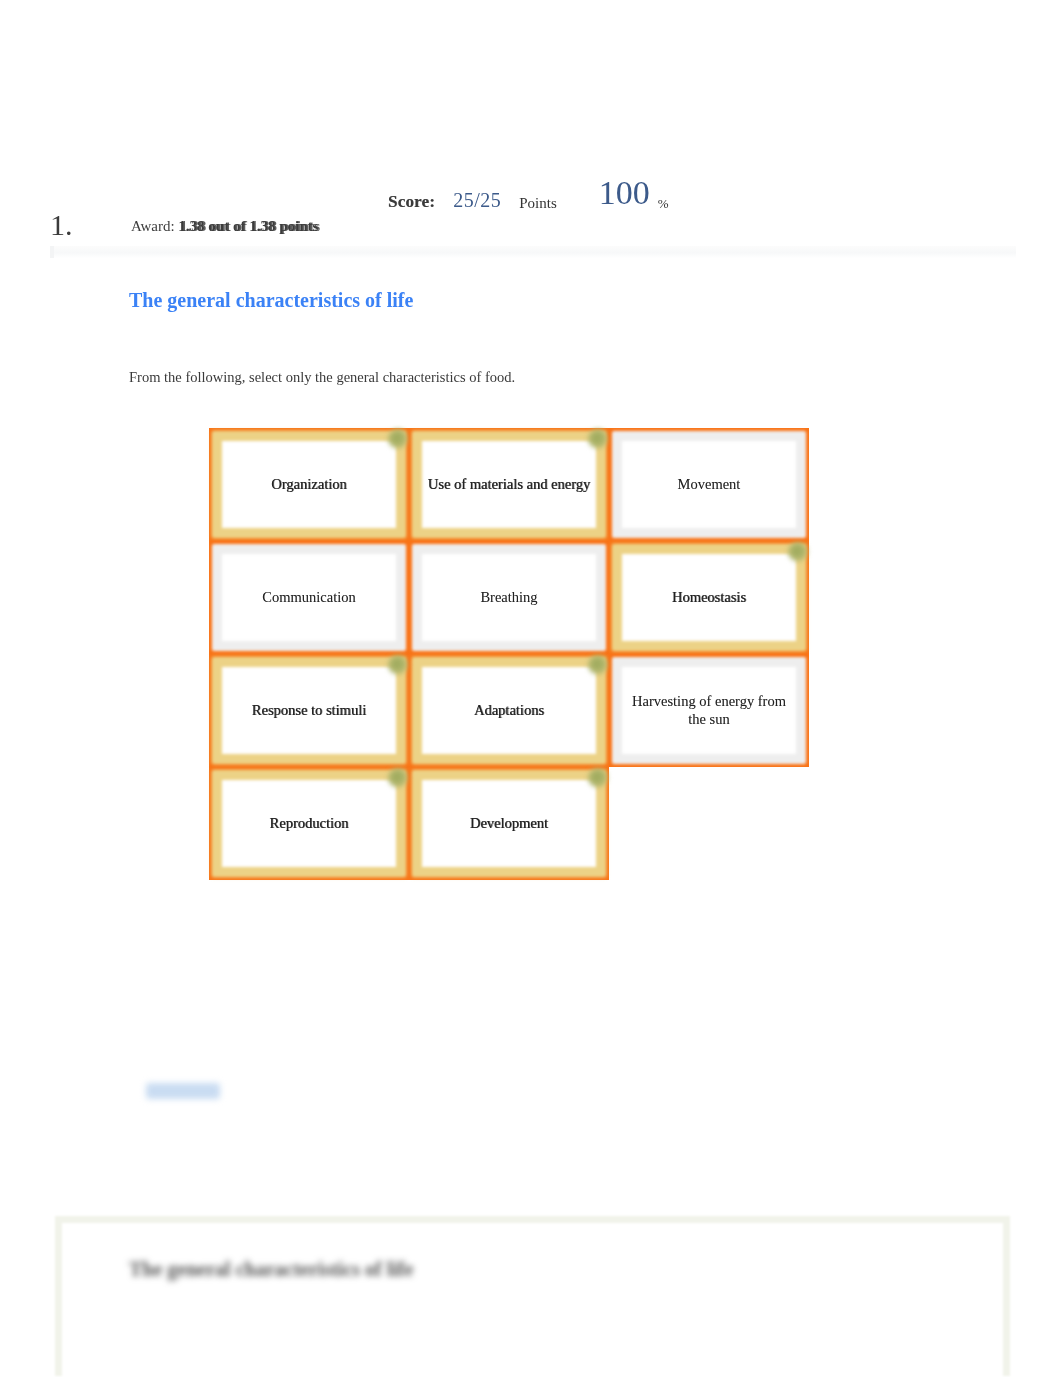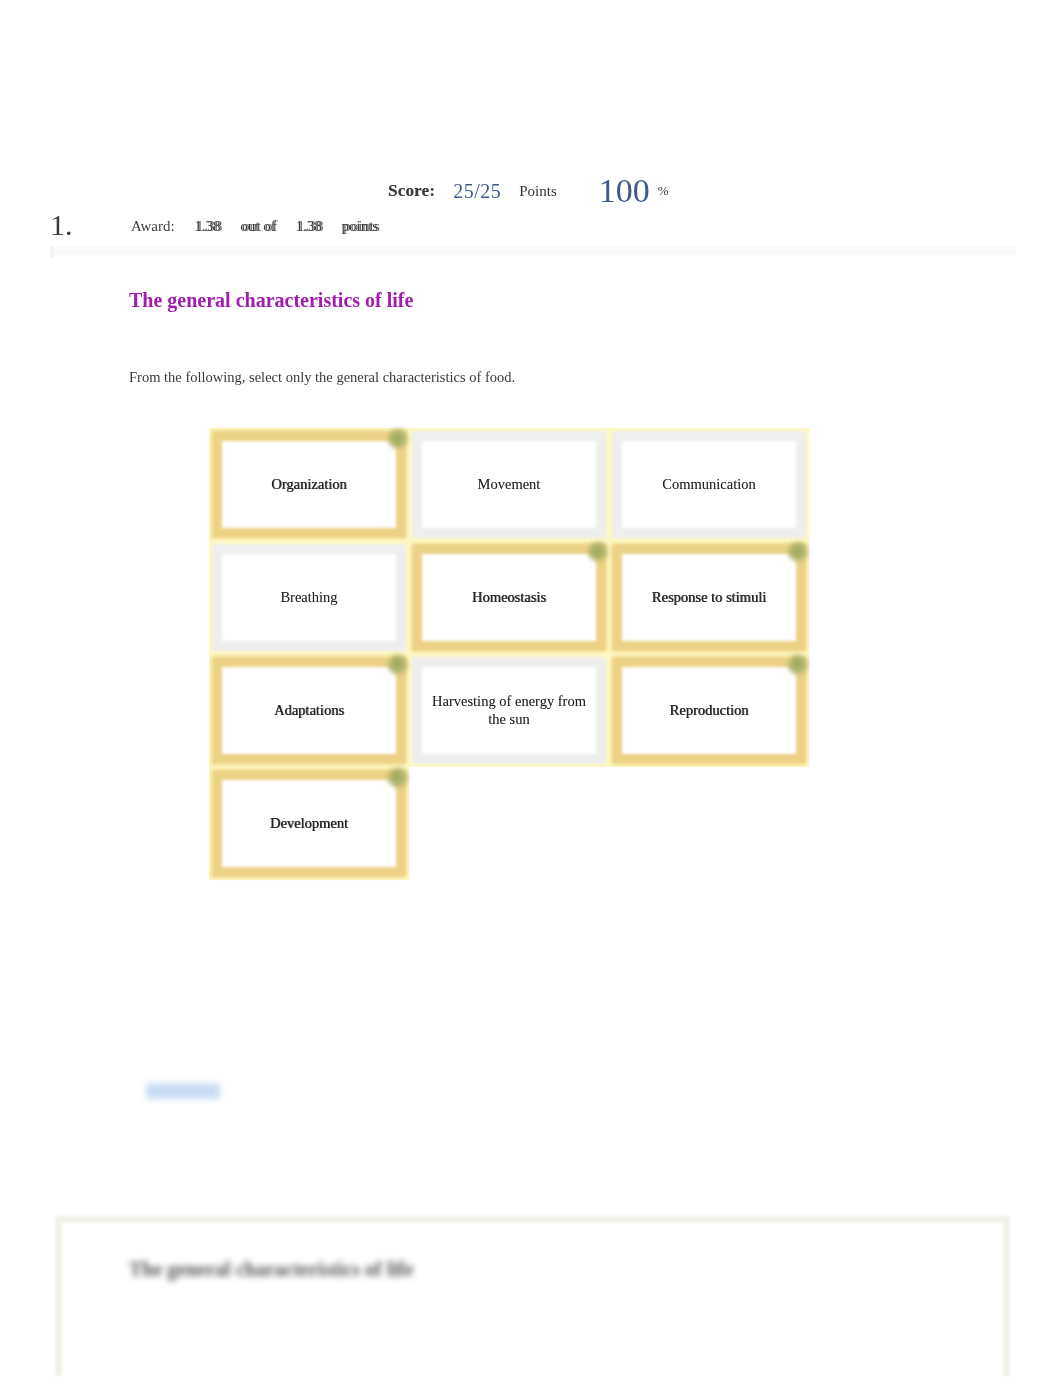--- a/index.html
+++ b/index.html
@@ -26,7 +26,7 @@
     width: 1062px;
     height: 42px;
     display: flex;
-    align-items: center;
+    align-items: flex-end;
     justify-content: flex-start;
     padding-left: 388px;
     box-sizing: border-box;

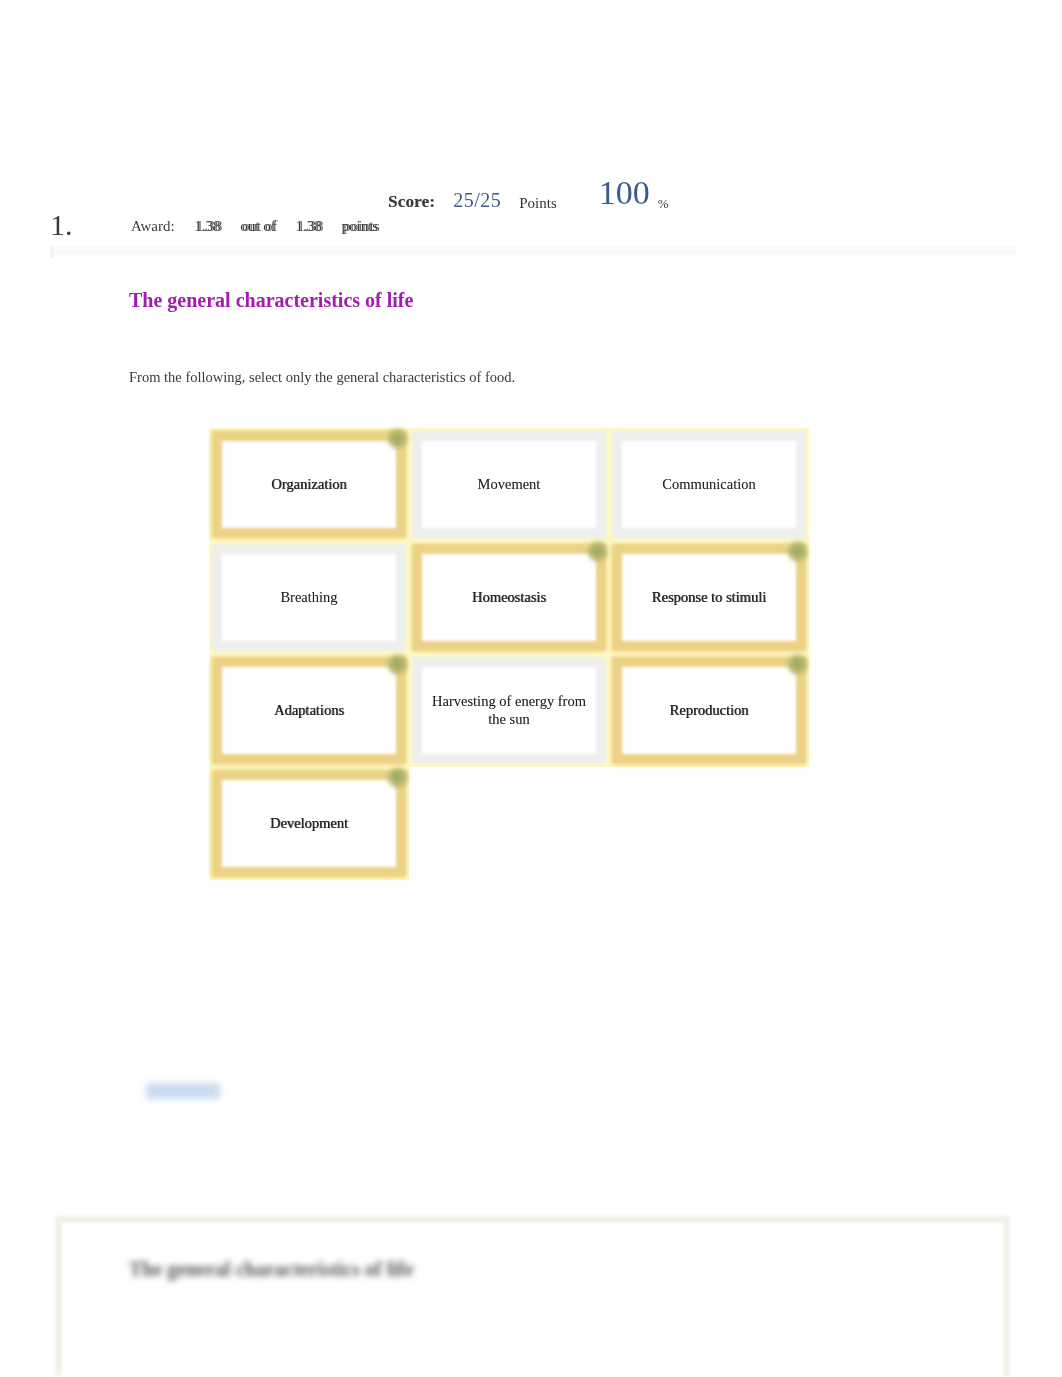--- a/index.html
+++ b/index.html
@@ -76,9 +76,8 @@
     color: #3c3c3c;
   }
   .award .num {
-    font-weight: normal;
+    font-weight: bold;
     text-shadow: 1.6px 0 0 rgba(40,40,40,.75);
-    margin-left: 16px;
   }
   .rule {
     position: absolute;

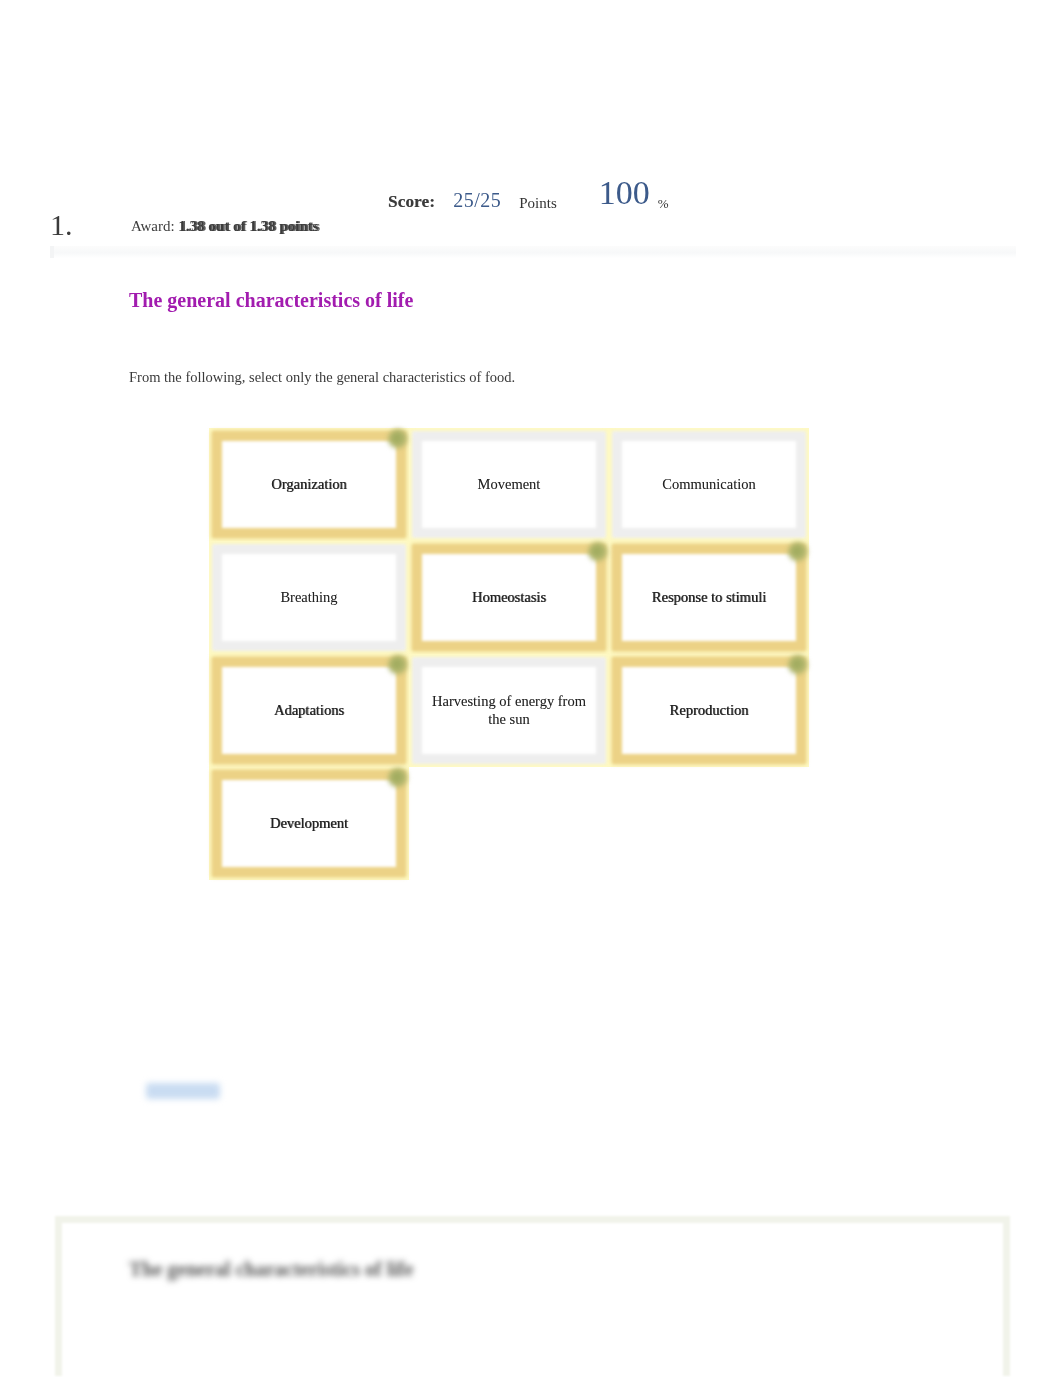--- a/index.html
+++ b/index.html
@@ -96,7 +96,7 @@
     top: 289px;
     font-size: 20px;
     font-weight: bold;
-    color: #a21caf;
+    color: #3b82f6;
   }
   .q-prompt {
     position: absolute;

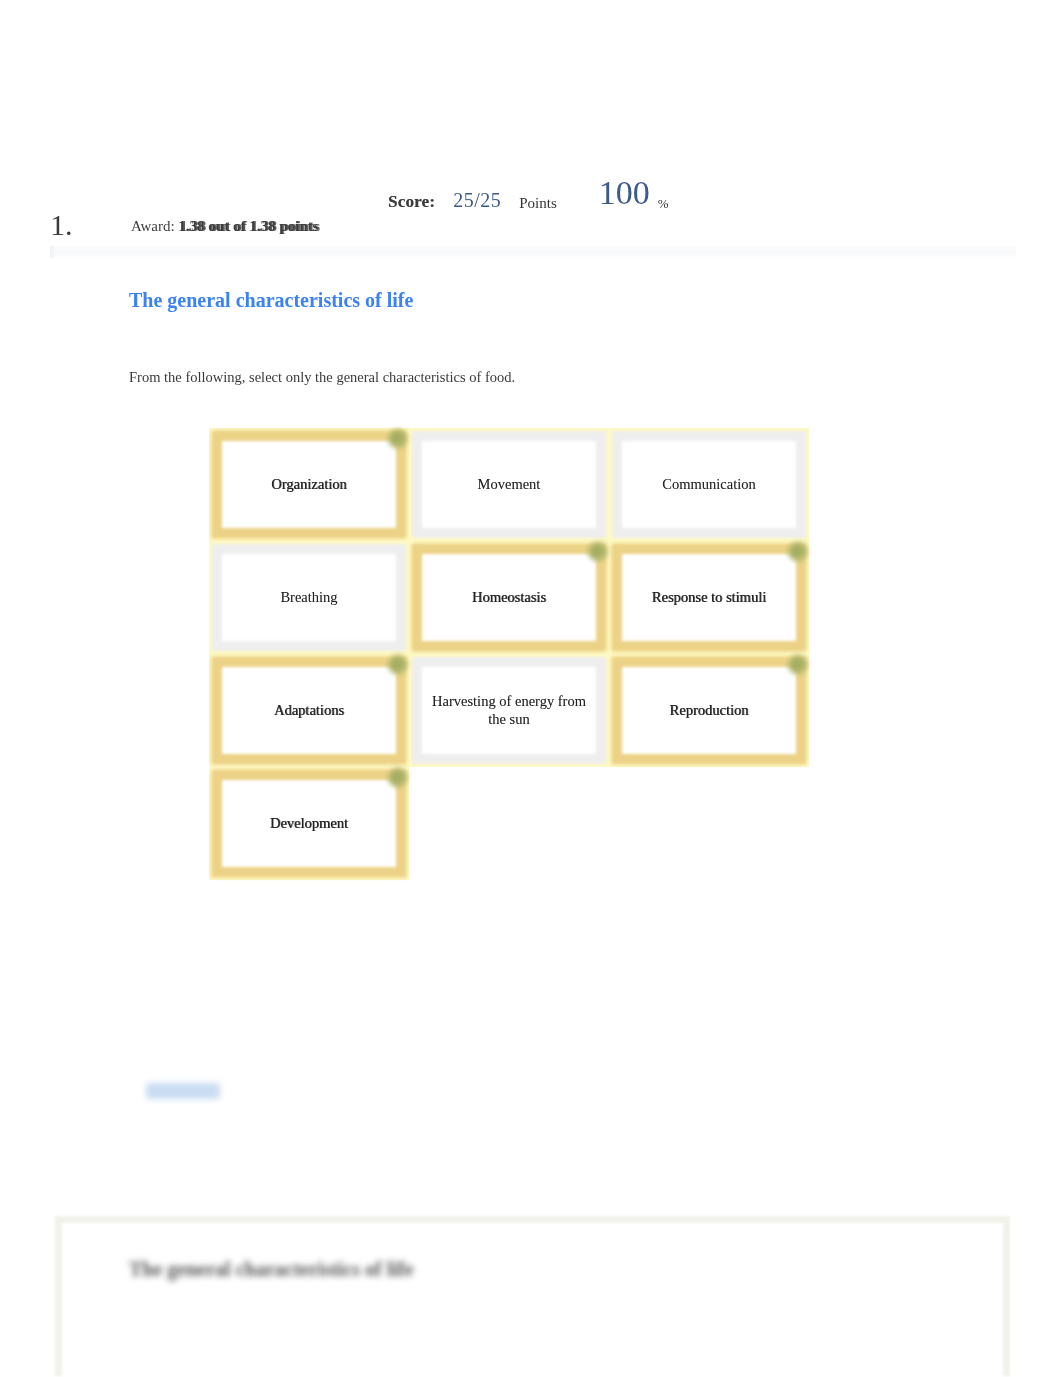--- a/index.html
+++ b/index.html
@@ -126,7 +126,7 @@
     font-size: 14.5px;
     line-height: 1.22;
     color: #222;
-    background: #fef9c3;
+    background: #f97316;
     padding: 0 14px;
   }
   .card .frame {

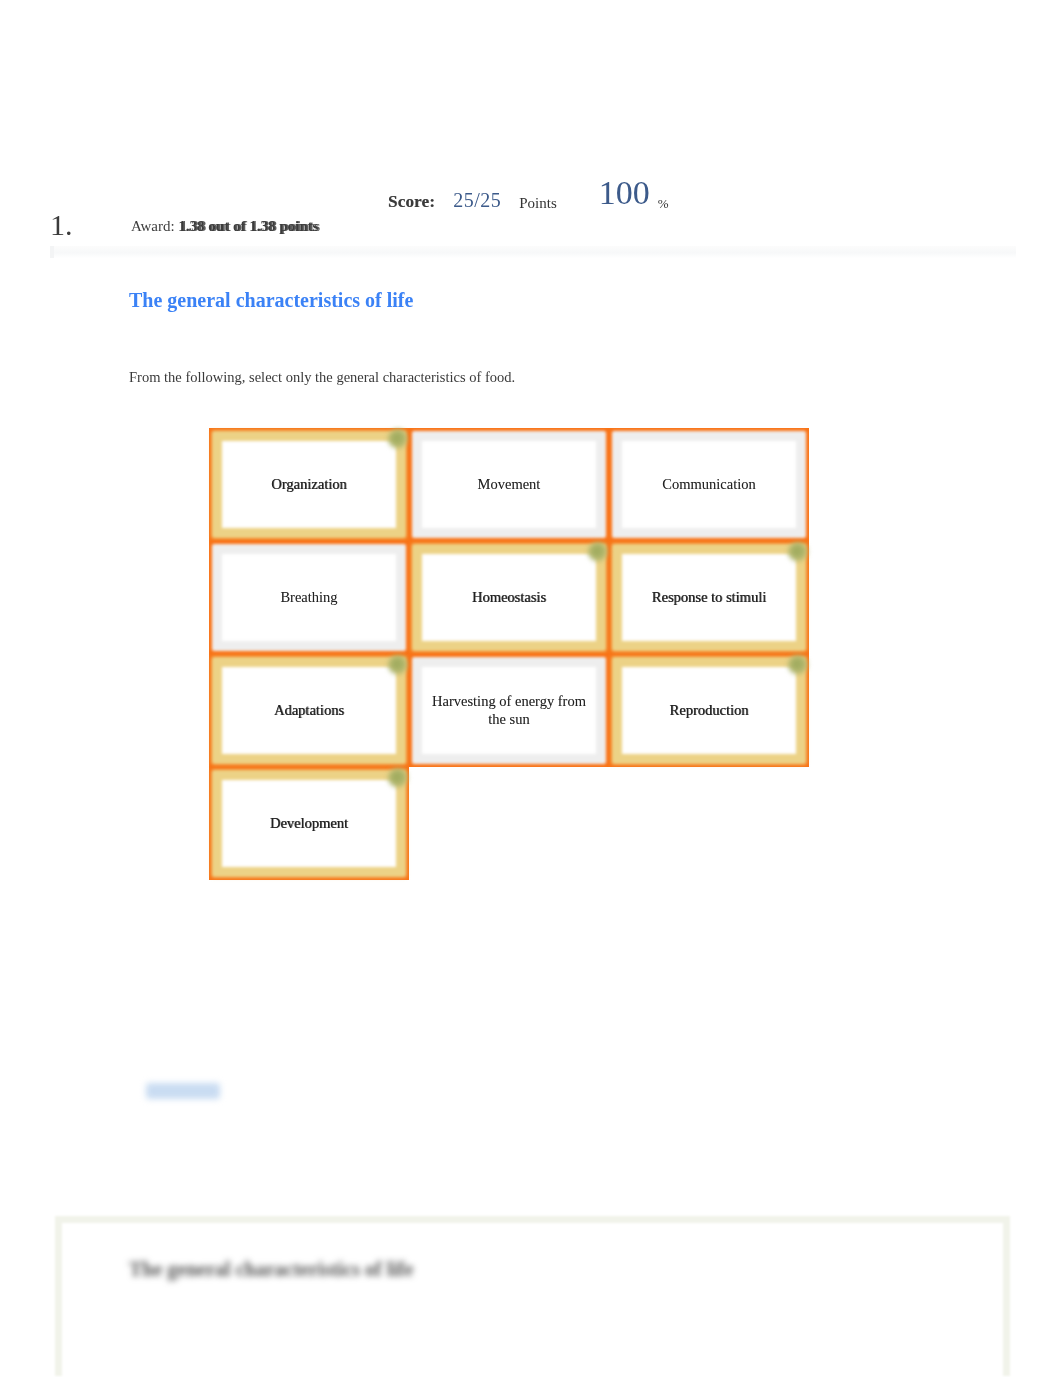--- a/index.html
+++ b/index.html
@@ -248,6 +248,11 @@
       <span class="label">Organization</span>
       <span class="check"></span>
     </div>
+    <div class="card selected">
+      <div class="frame"></div>
+      <span class="label">Use of materials and energy</span>
+      <span class="check"></span>
+    </div>
     <div class="card">
       <div class="frame"></div>
       <span class="label">Movement</span>

